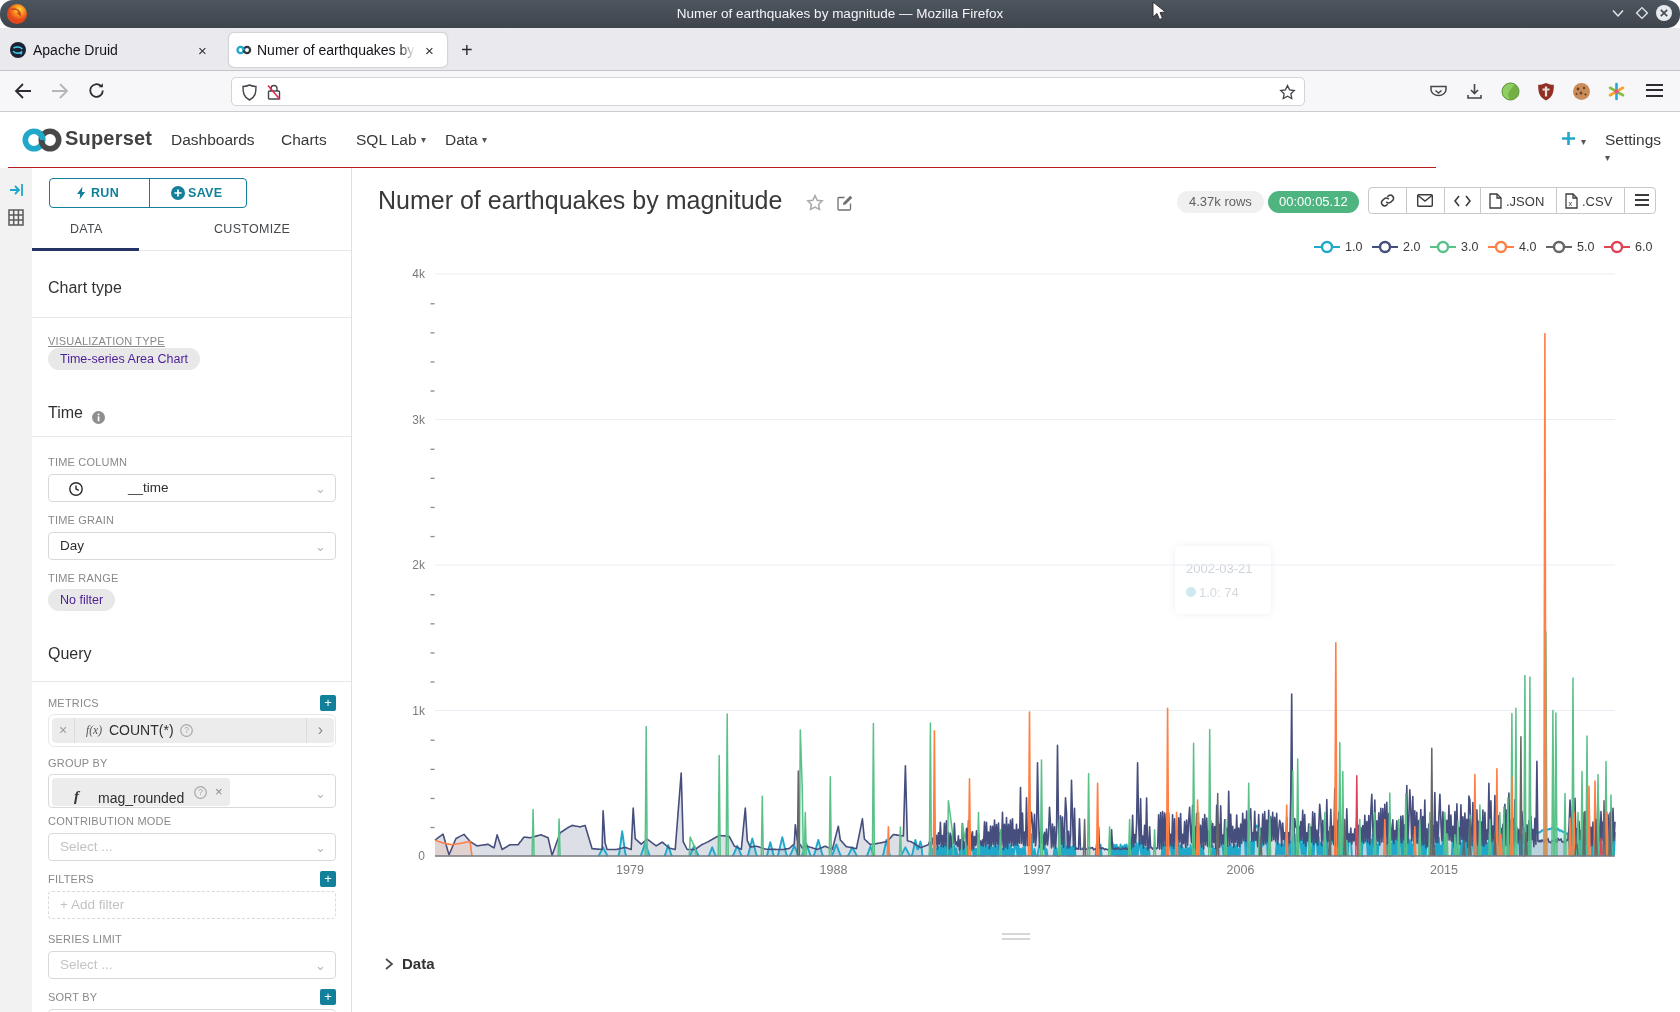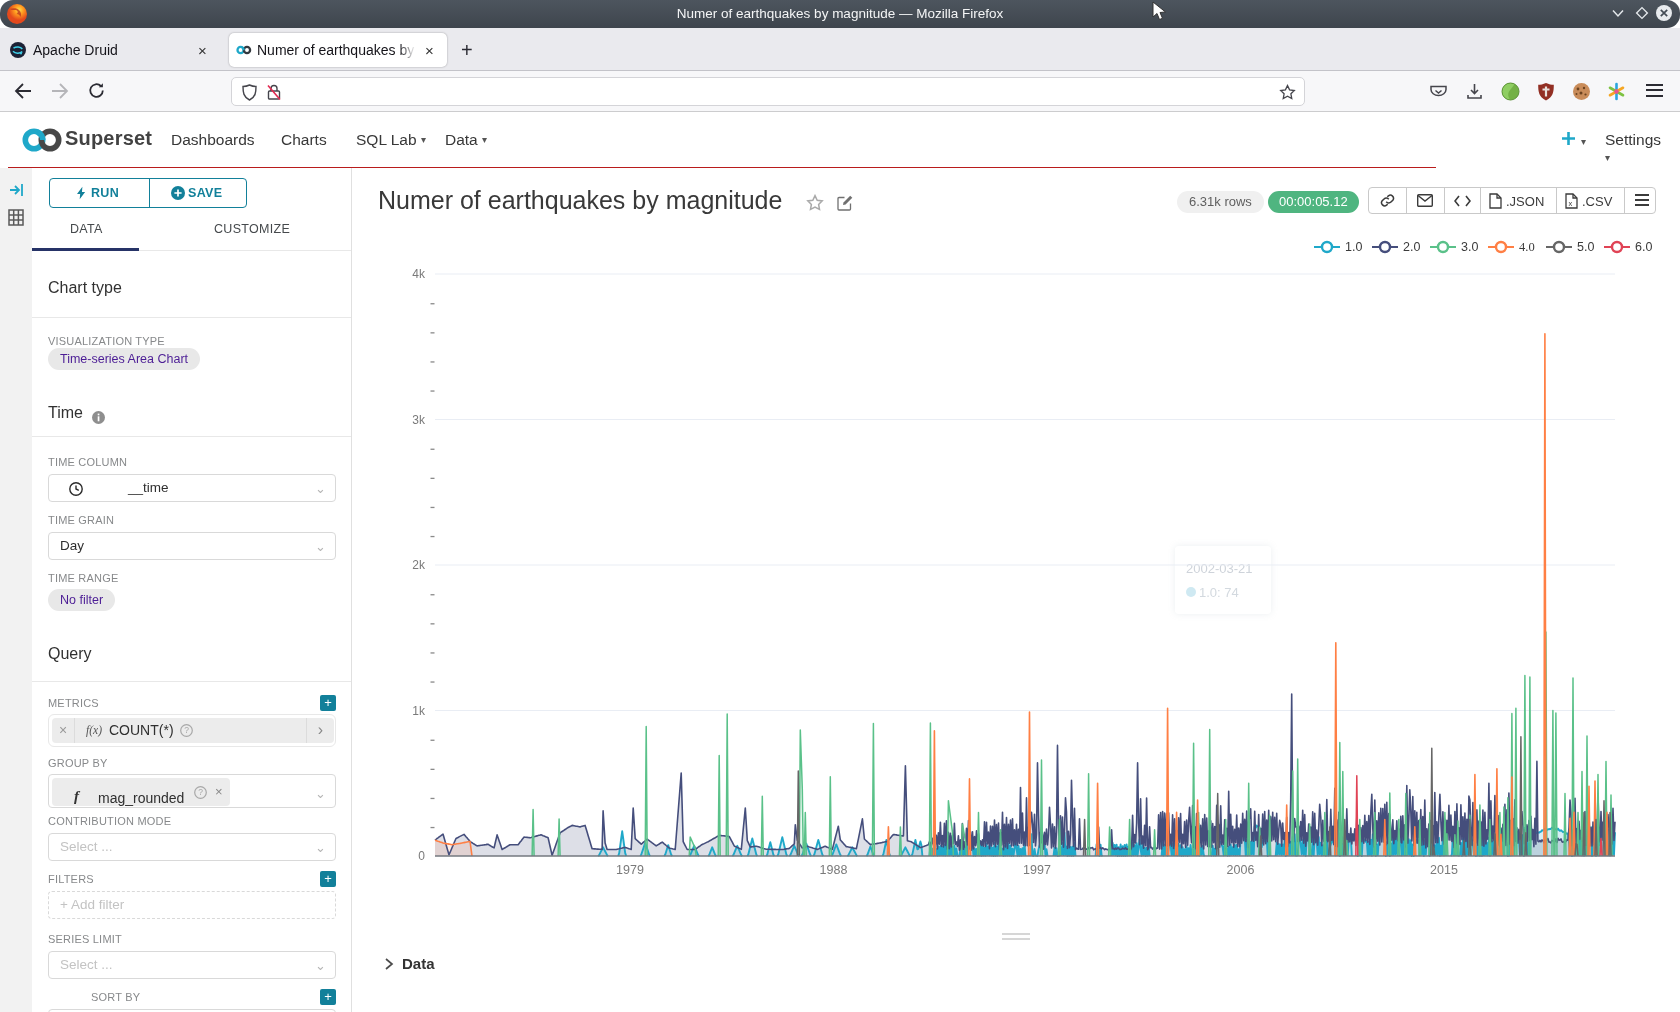--- a/index.html
+++ b/index.html
@@ -310,7 +310,7 @@
       <path d="M6 10l.5-2.6L13.2.7l2.1 2.1-6.7 6.7z" fill="#707070"></path>
     </svg>
 
-  <div class="abs" style="left:1177px; top:191px; height:22px; border-radius:11px; background:#f0f0f0; color:#5f5f5f; font-size:13px; line-height:22px; padding:0 12px;">6.31k rows</div>
+  <div class="abs" style="left:1177px; top:191px; height:22px; border-radius:11px; background:#f0f0f0; color:#5f5f5f; font-size:13px; line-height:22px; padding:0 12px;">4.37k rows</div>
   <div class="abs" style="left:1268px; top:191px; height:22px; border-radius:11px; background:#4fb580; color:#fff; font-size:13px; line-height:22px; padding:0 11px;">00:00:05.12</div>
 
   <div class="abs" style="left:1368px; top:187px; width:288px; height:27px; background:#fff; border:1px solid #c9c9c9; border-radius:4px;">

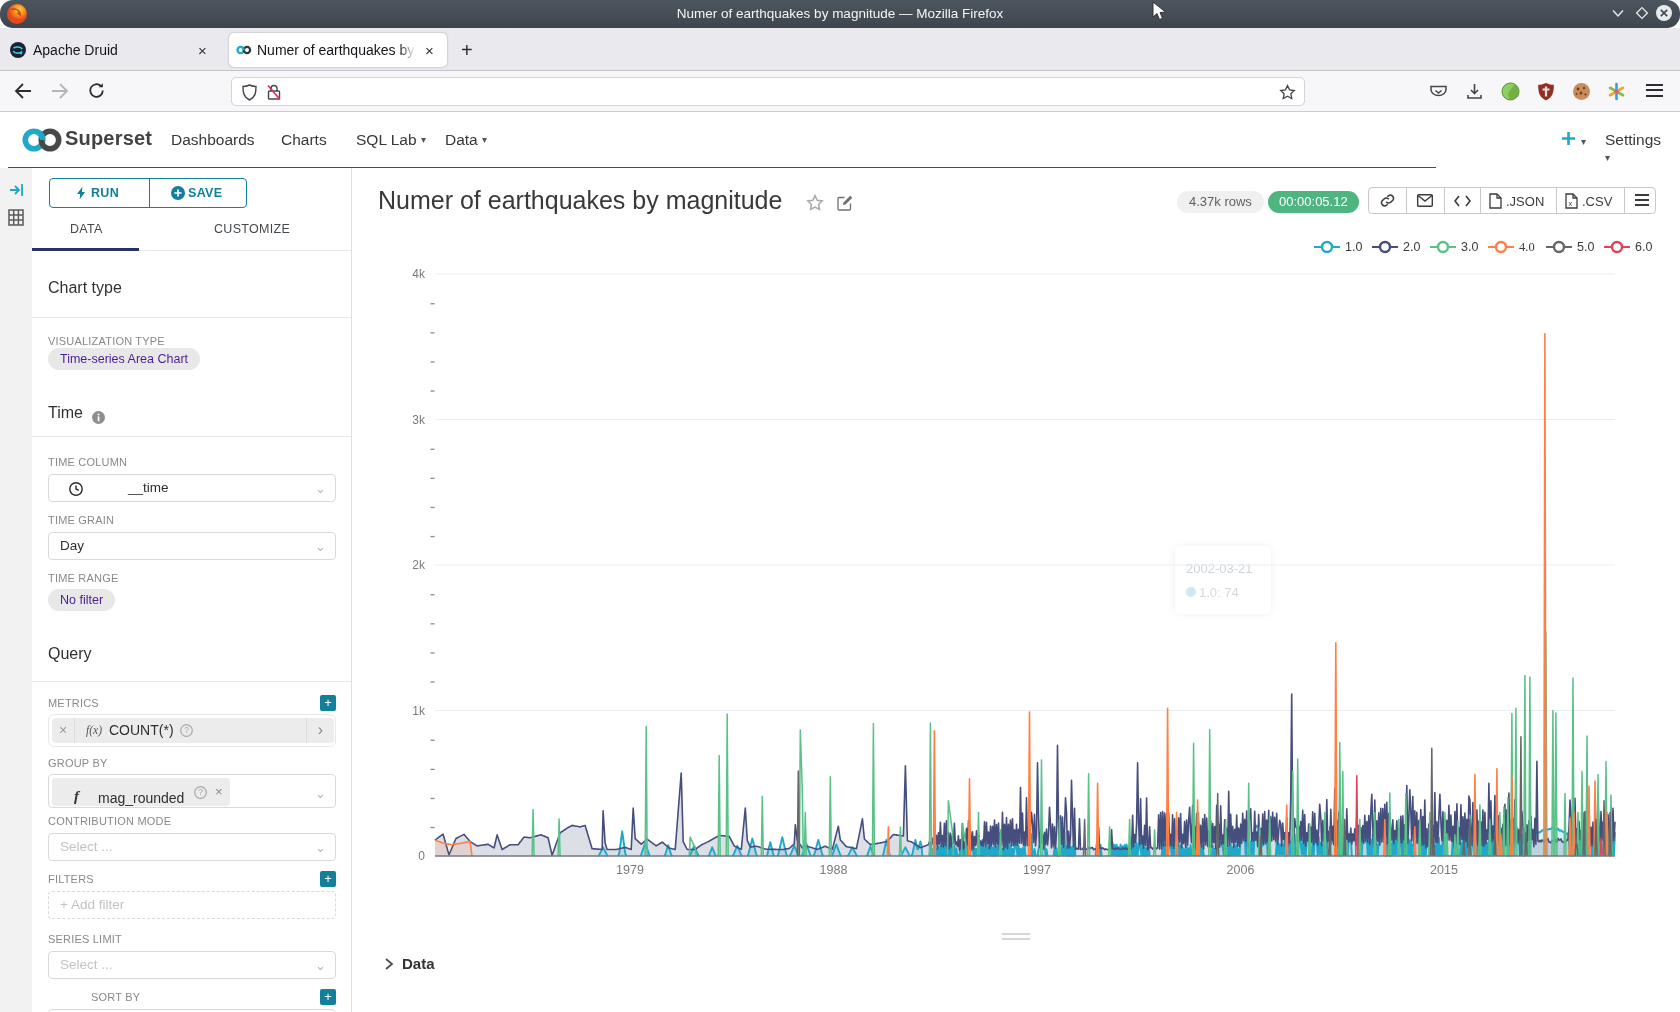--- a/index.html
+++ b/index.html
@@ -366,7 +366,7 @@
       <line x1="0" y1="7" x2="26" y2="7" stroke="#FF7F44" stroke-width="2"></line>
       <circle cx="13" cy="7" r="5" fill="#fff" stroke="#FF7F44" stroke-width="2.4"></circle>
     </svg>
-  <div class="abs" style="left:1519px; top:240px; font-size:12.5px; color:#3b3b3b;font-family:Liberation Serif, serif;">4.0</div>
+  <div class="abs" style="left:1519px; top:240px; font-size:12.5px; color:#3b3b3b;">4.0</div>
   <svg class="abs" style="left:1546px; top:240px;" width="26" height="14" viewBox="0 0 26 14">
       <line x1="0" y1="7" x2="26" y2="7" stroke="#666666" stroke-width="2"></line>
       <circle cx="13" cy="7" r="5" fill="#fff" stroke="#666666" stroke-width="2.4"></circle>

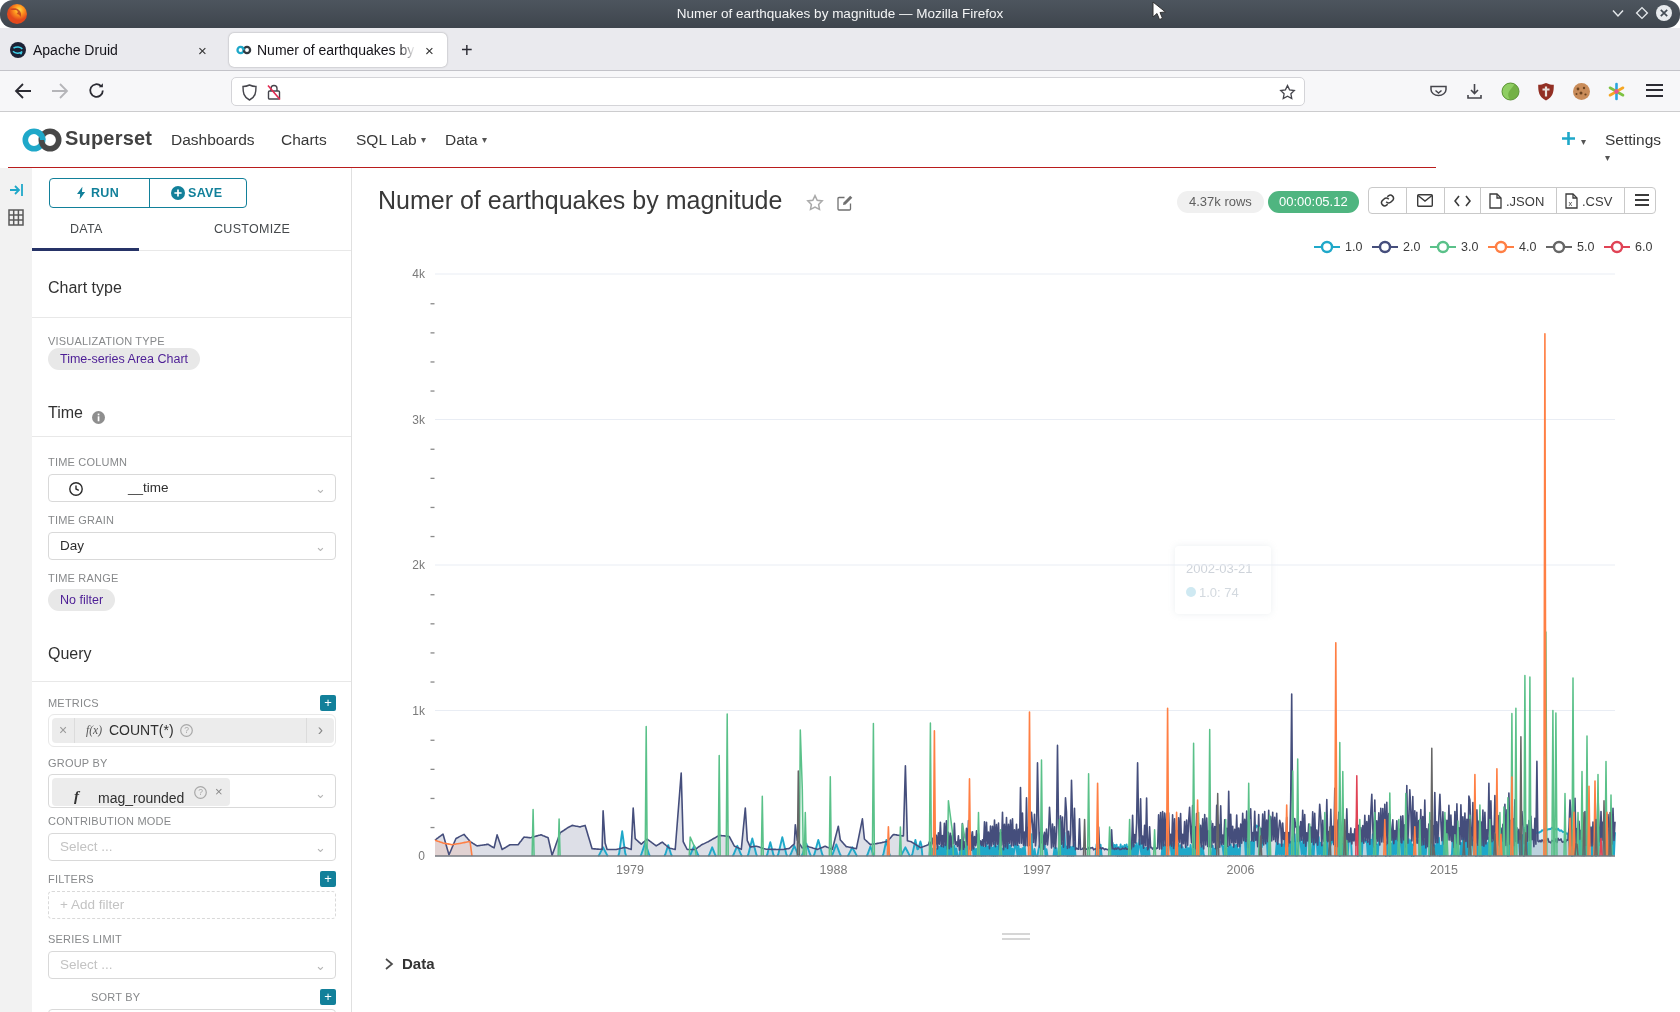--- a/index.html
+++ b/index.html
@@ -223,7 +223,7 @@
     <div class="sechead" style="top:111px;">Chart type</div>
 
     <div class="secsep" style="top:149px;"></div>
-    <div class="lbl" style="top:167px;">VISUALIZATION TYPE</div>
+    <div class="lbl" style="top:167px;text-decoration:underline;">VISUALIZATION TYPE</div>
     <div class="pill" style="top:180px;">Time-series Area Chart</div>
 
     <div class="sechead" style="top:236px;">Time</div>

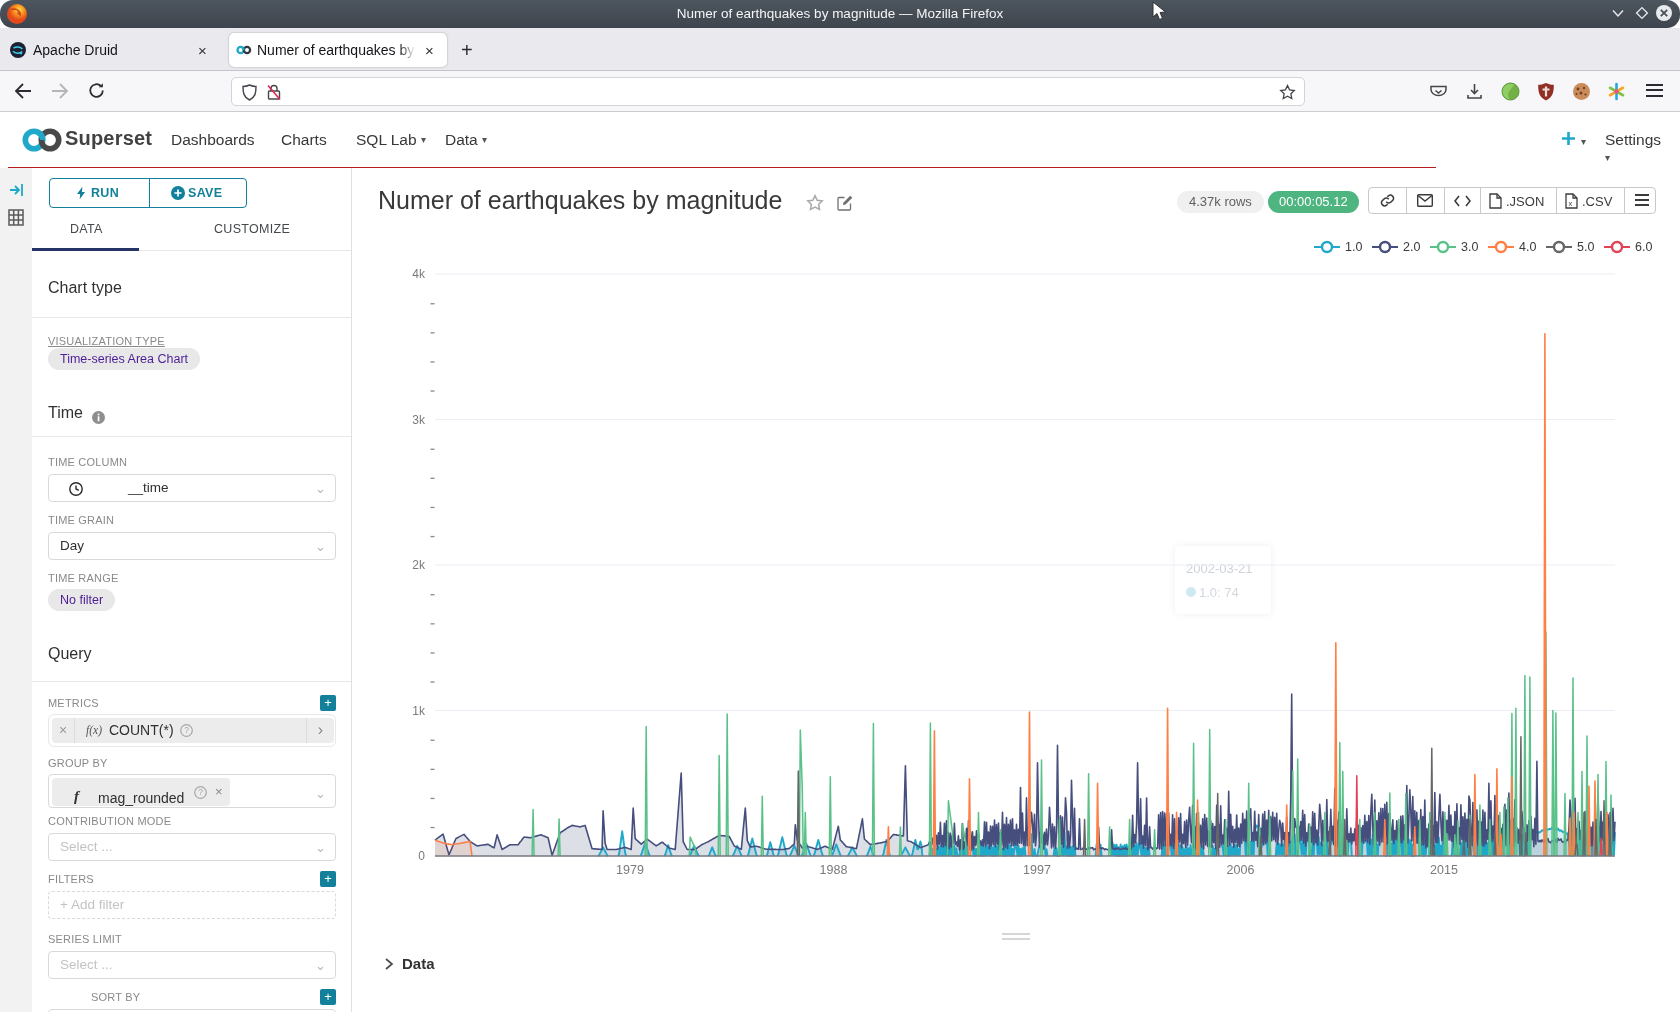--- a/index.html
+++ b/index.html
@@ -296,7 +296,7 @@
         <span class="ph">Select ...</span>
         <span class="selchev">⌄</span>
       </div>
-    <div class="lbl" style="top:823px;margin-left:43px;">SORT BY</div>
+    <div class="lbl" style="top:823px;">SORT BY</div>
     <div class="plusbtn" style="top:821px;">+</div>
     <div class="selbox" style="top:841px;"></div>
   </div>

